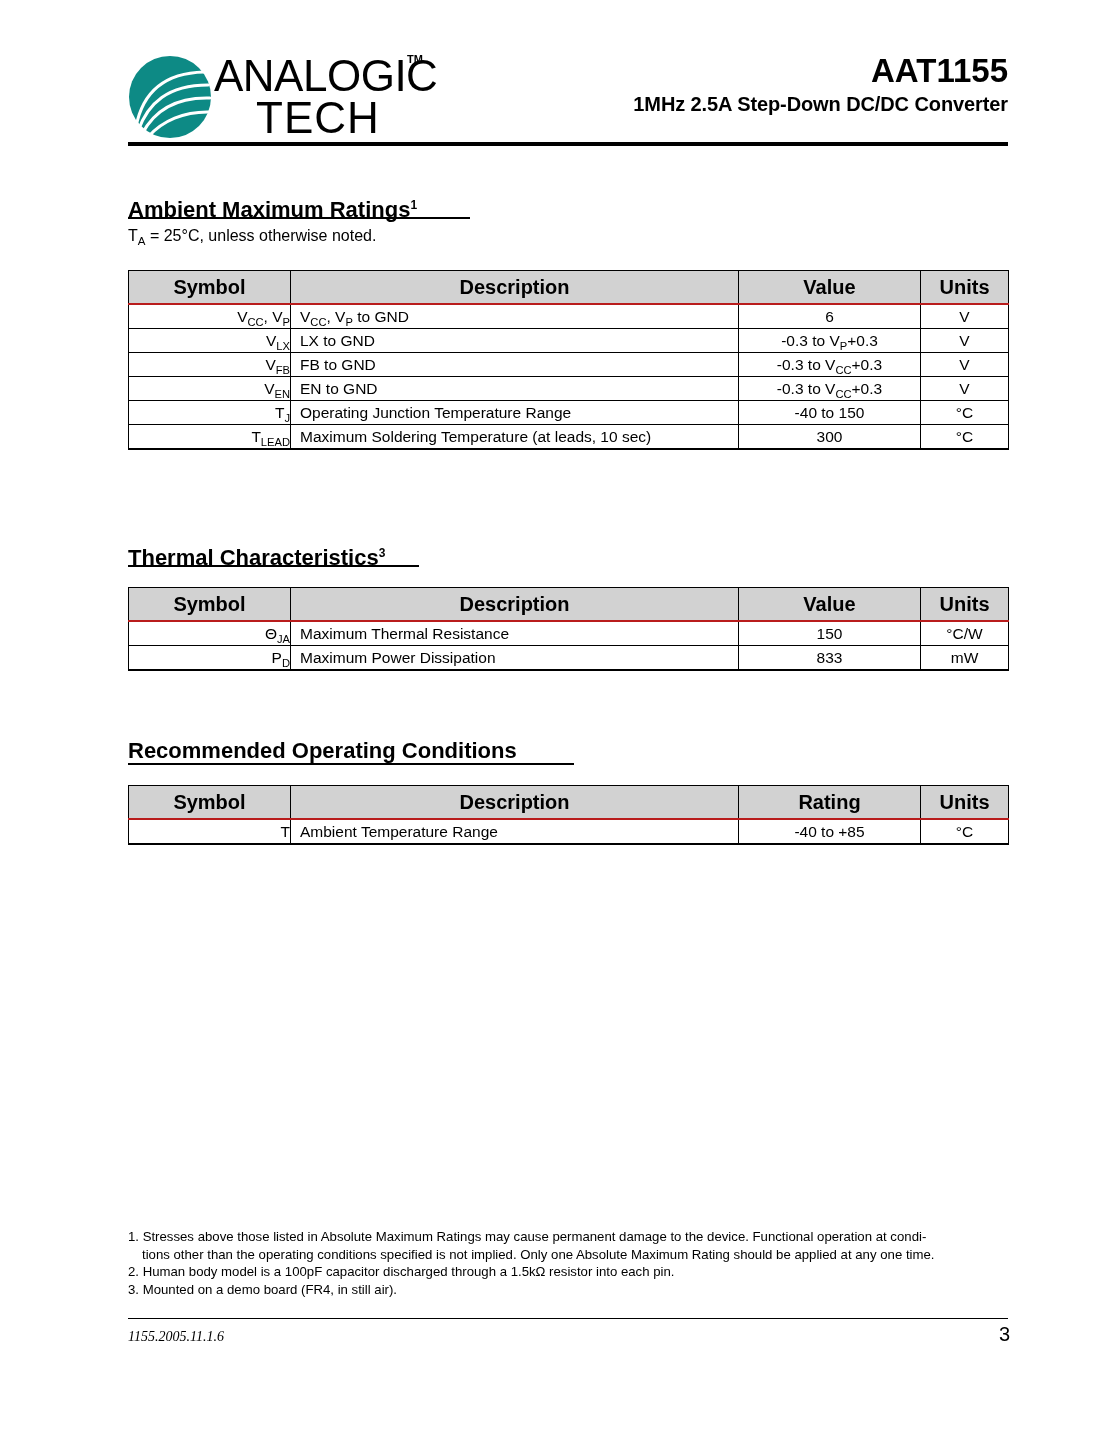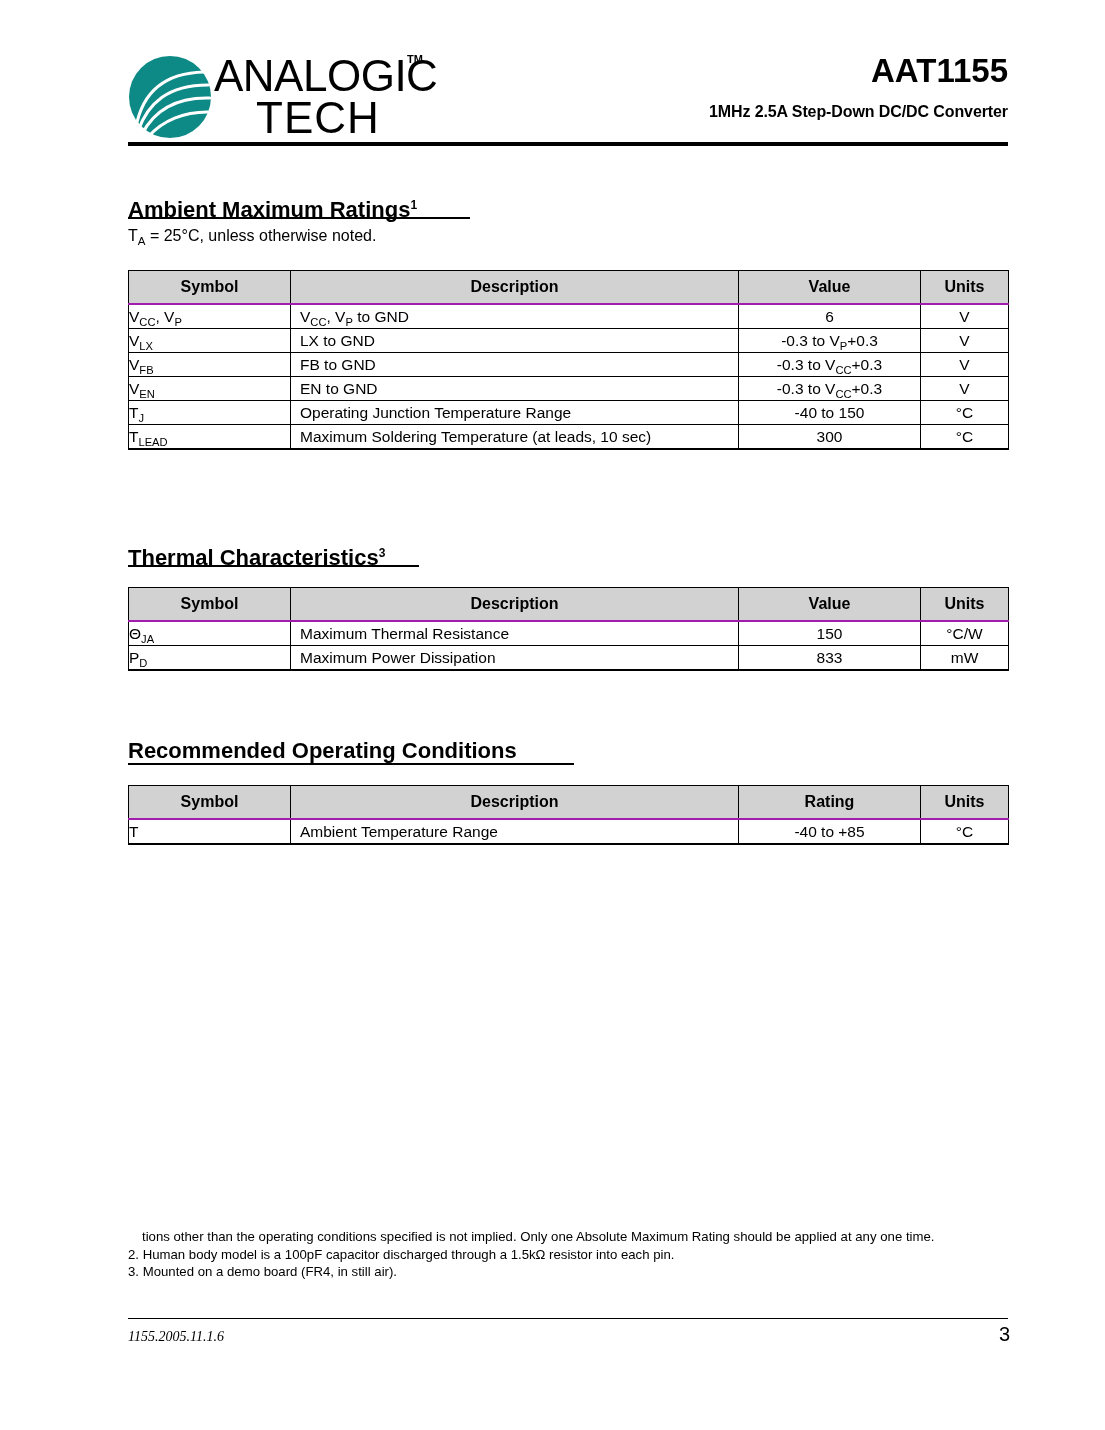--- a/index.html
+++ b/index.html
@@ -97,10 +97,10 @@
     padding-left: 24px;
   }
   .part-subtitle {
-    font-size: 16px;
+    font-size: 20px;
     font-weight: bold;
     line-height: 26px;
-    margin-top: 9px;
+    margin-top: 1px;
     letter-spacing: -0.1px;
   }
   .header-rule {

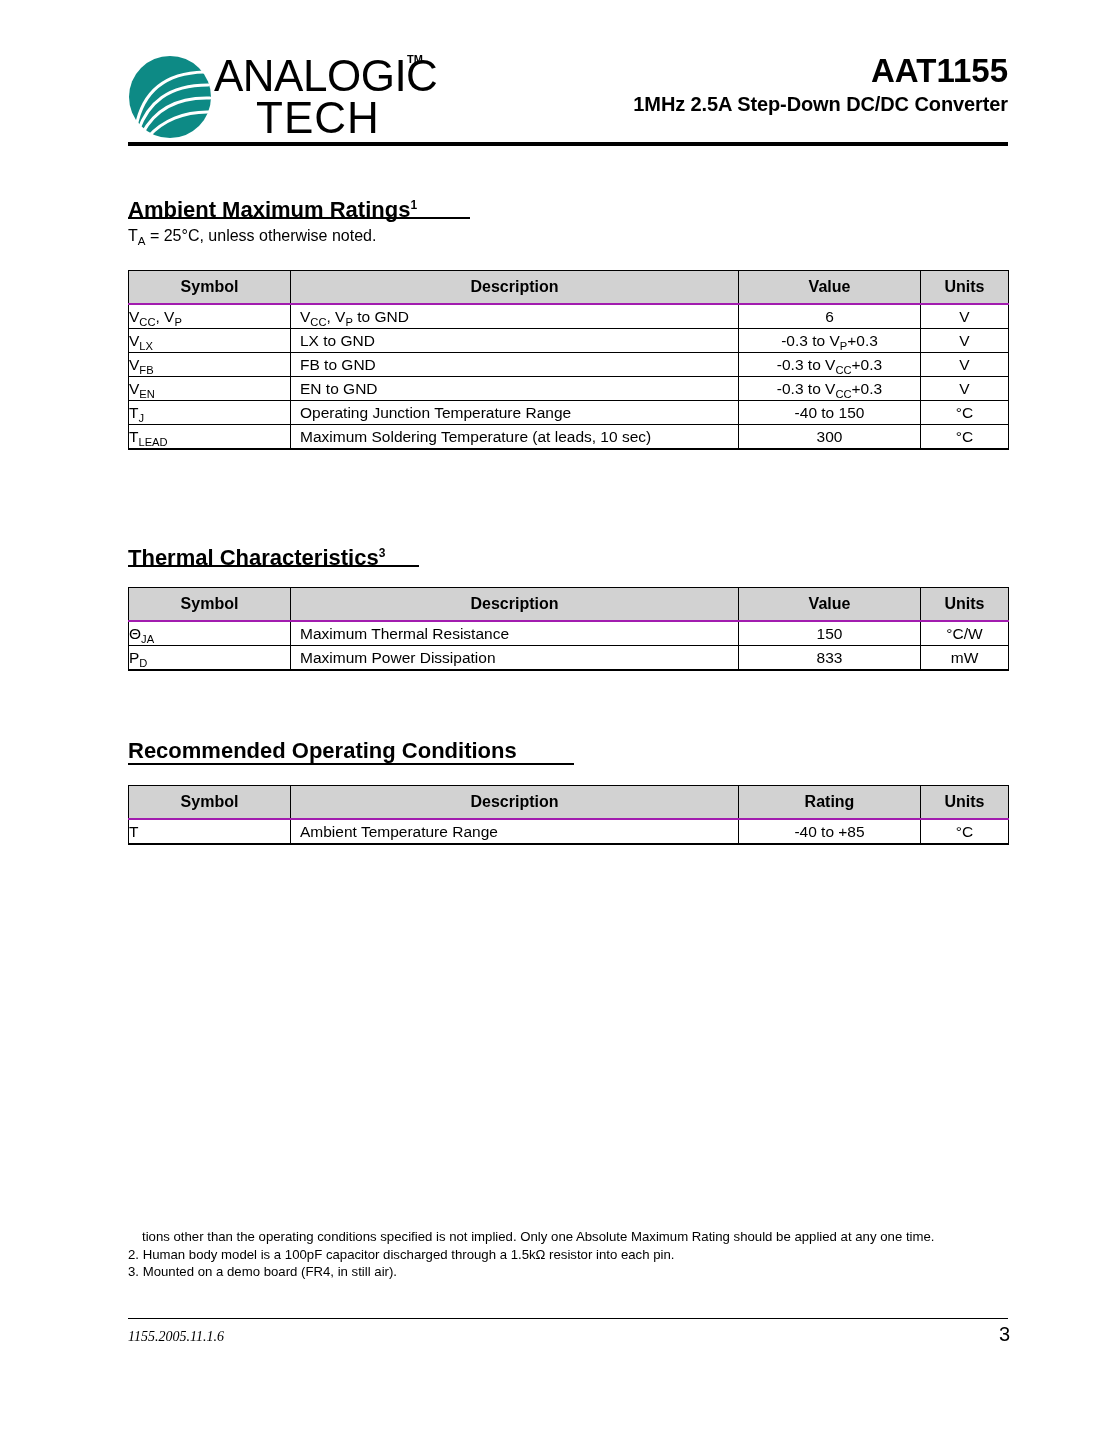--- a/index.html
+++ b/index.html
@@ -152,9 +152,9 @@
   .dtable thead th {
     background: #d2d2d2;
     font-weight: bold;
-    font-size: 16px;
+    font-size: 20px;
     height: 32px;
-    border-bottom: 2px solid #a21caf;
+    border-bottom: 2px solid #b91c1c;
   }
   .dtable thead th.c-sym,
   .dtable thead th.c-val,

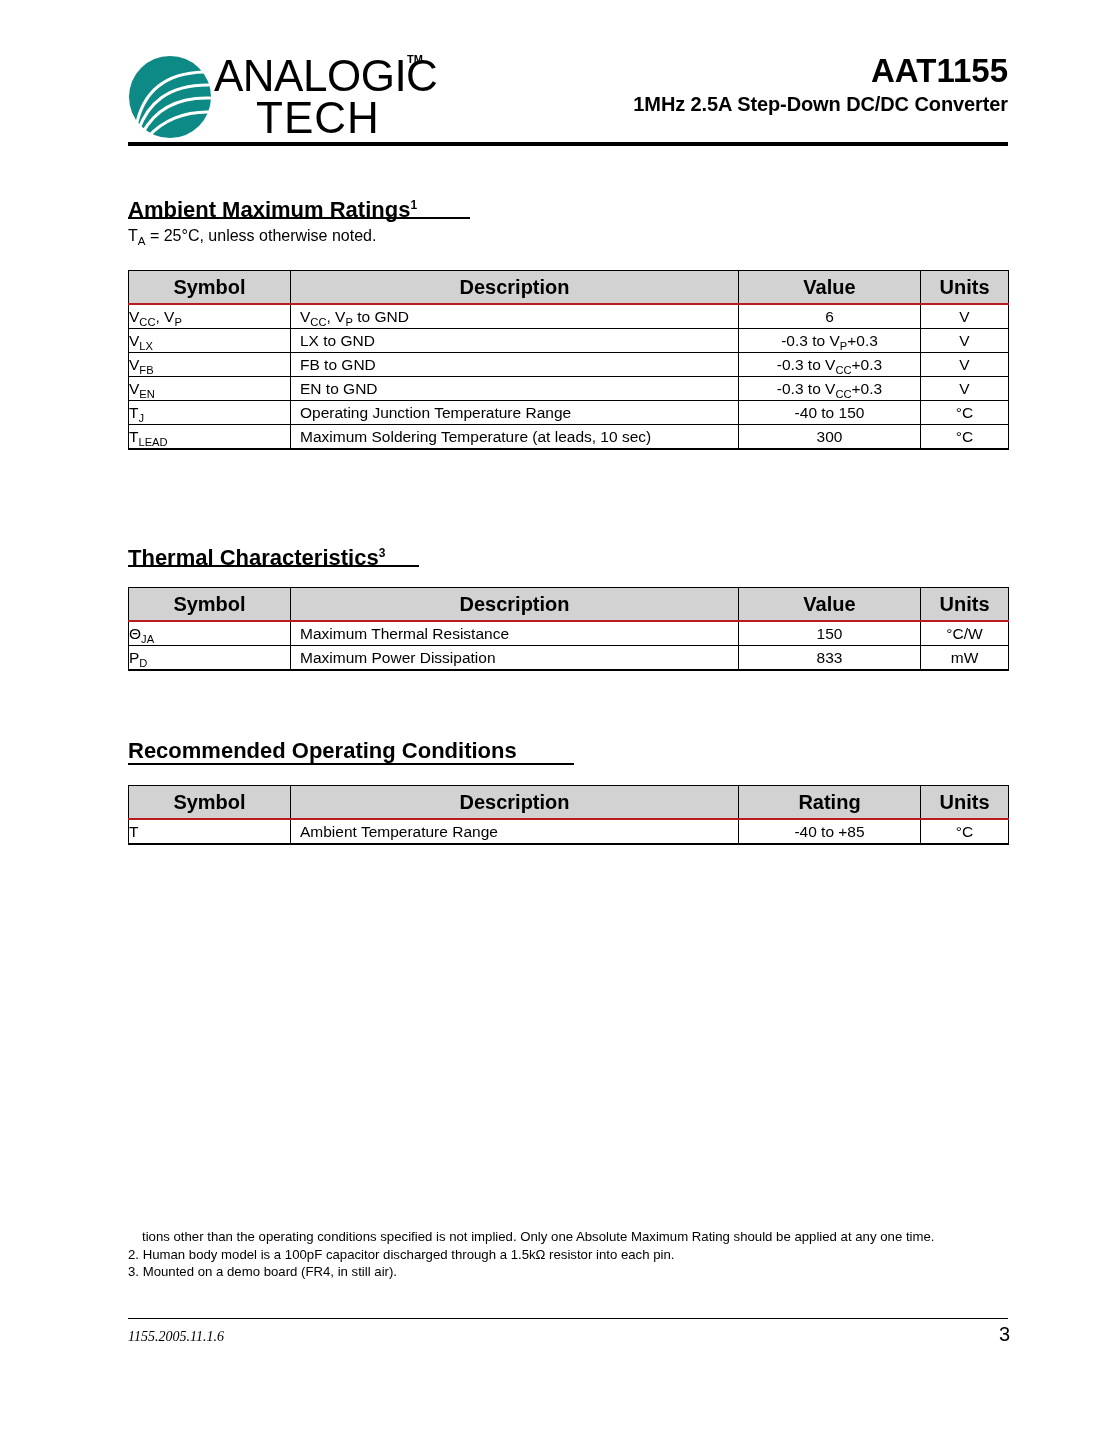--- a/index.html
+++ b/index.html
@@ -161,7 +161,7 @@
   .dtable thead th.c-unit { text-align: center; }
   .dtable thead th.c-desc { text-align: center; }
 
-  .dtable td.c-sym   { text-align: left; margin-left: 36px; }
+  .dtable td.c-sym   { text-align: right; margin-left: 36px; }
   .dtable td.c-desc  { text-align: left; padding-left: 9px; }
   .dtable td.c-val   { text-align: center; }
   .dtable td.c-unit  { text-align: center; }

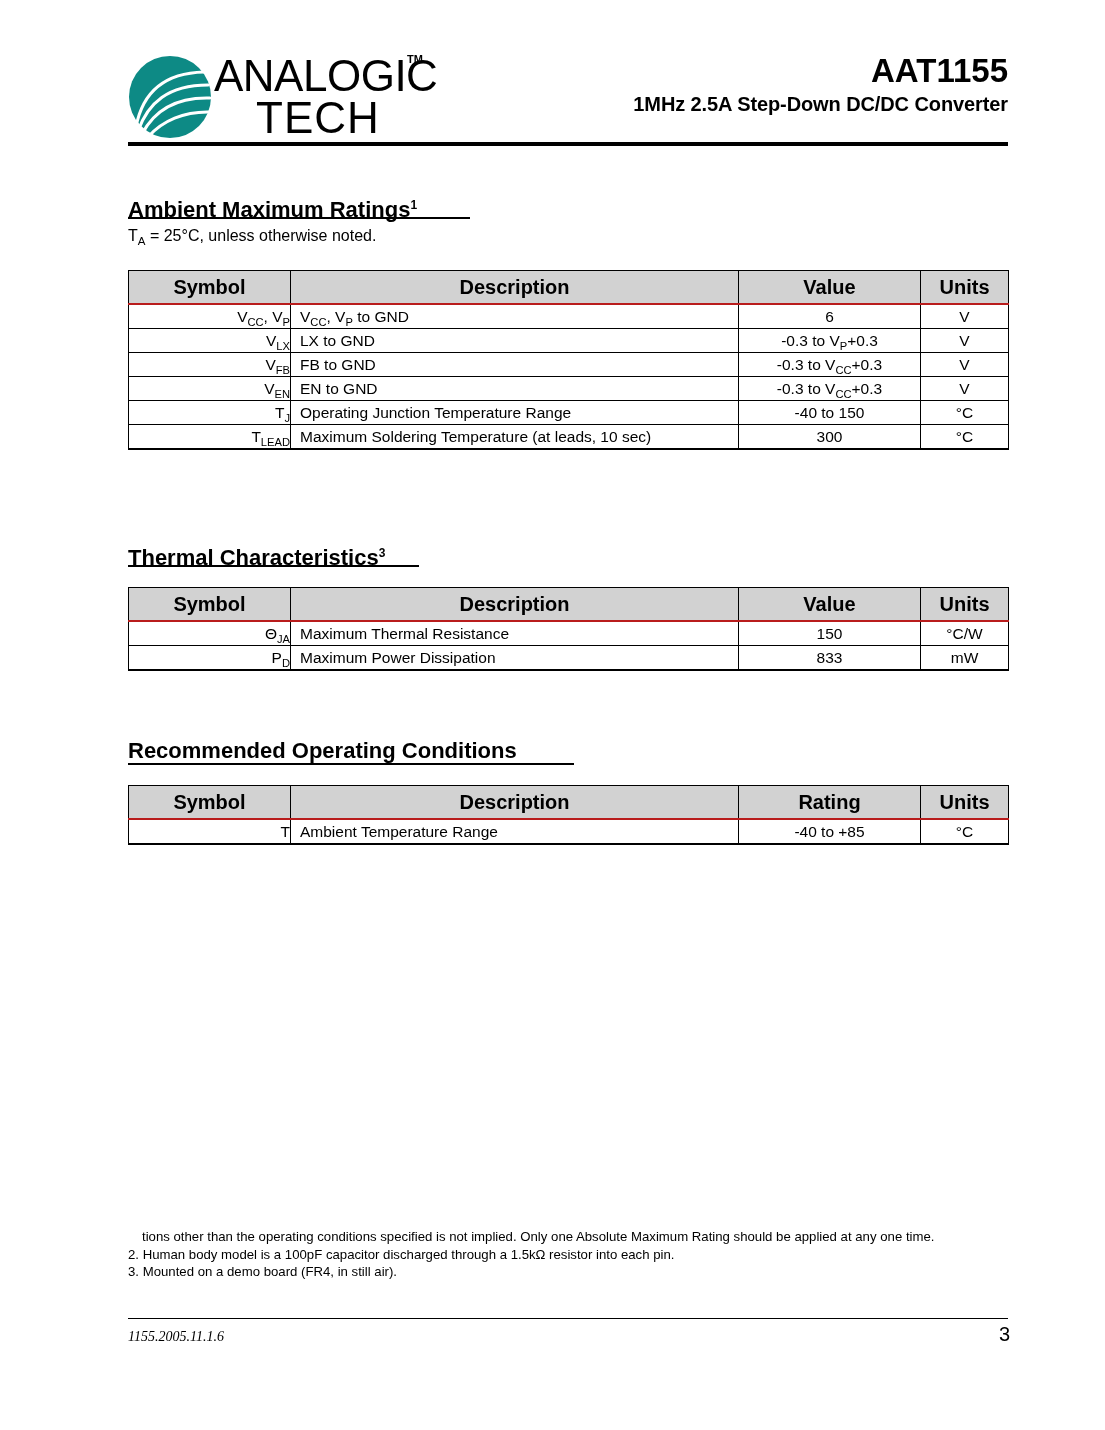--- a/index.html
+++ b/index.html
@@ -364,6 +364,7 @@
     </div>
 
   <div class="footnotes">
+    <span class="fnline">1. Stresses above those listed in Absolute Maximum Ratings may cause permanent damage to the device.  Functional operation at condi-</span>
     <span class="fnline indent">tions other than the operating conditions specified is not implied.  Only one Absolute Maximum Rating should be applied at any one time.</span>
     <span class="fnline">2. Human body model is a 100pF capacitor discharged through a 1.5kΩ resistor into each pin.</span>
     <span class="fnline">3. Mounted on a demo board (FR4, in still air).</span>

